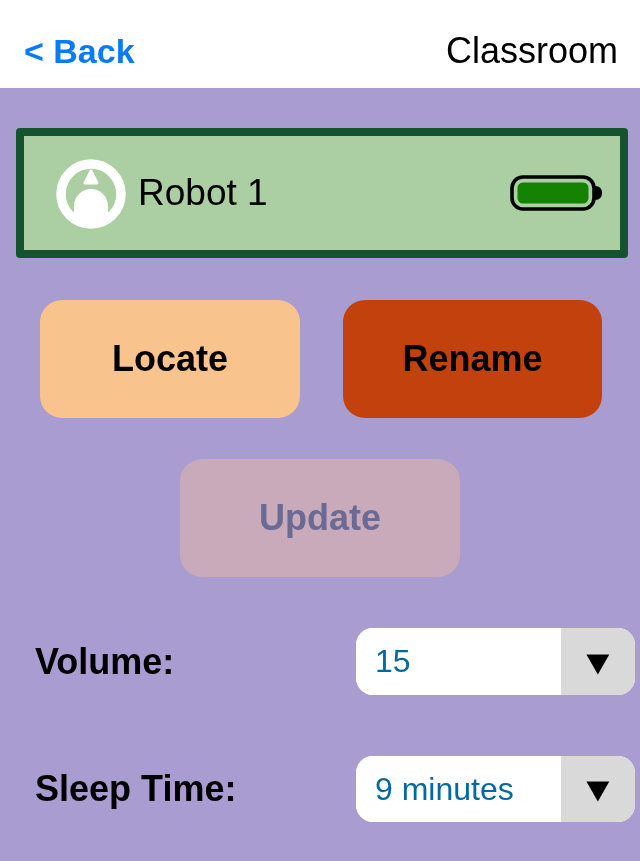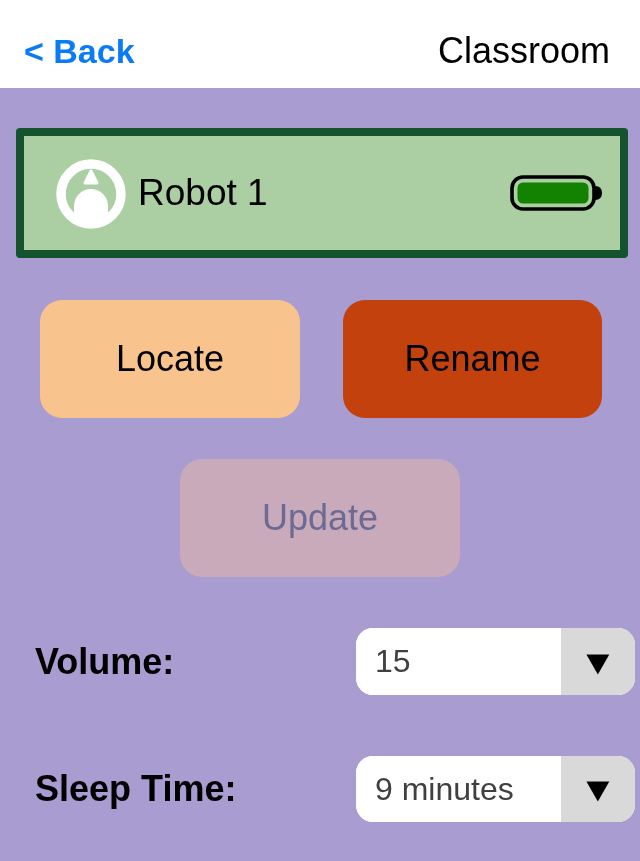--- a/index.html
+++ b/index.html
@@ -12,7 +12,7 @@
   .header{
     position:absolute;left:0;top:0;width:640px;height:88px;
     background:#ffffff;display:flex;align-items:center;justify-content:space-between;
-    box-sizing:border-box;padding:14px 30px 0 24px;
+    box-sizing:border-box;padding:14px 22px 0 24px;
   }
   .back-link{
     color:#0a7bf6;font-size:34px;font-weight:bold;cursor:pointer;white-space:nowrap;

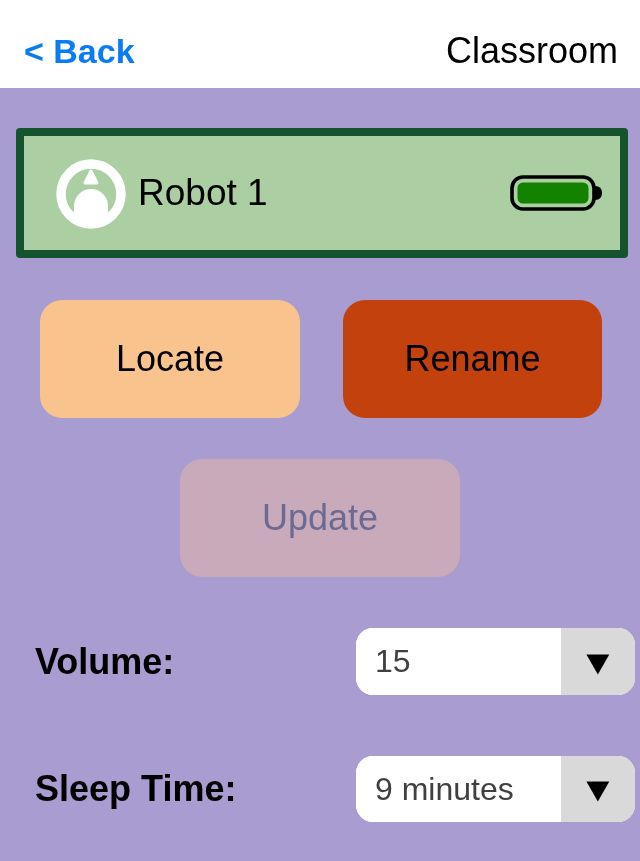--- a/index.html
+++ b/index.html
@@ -34,7 +34,7 @@
   
   .btn{
     position:absolute;border:none;border-radius:22px;
-    font-family:inherit;font-size:36px;font-weight:normal;color:#000;
+    font-family:inherit;font-size:36px;font-weight:bold;color:#000;
     display:flex;align-items:center;justify-content:center;cursor:pointer;
   }
   .btn-locate{left:40px;top:300px;width:260px;height:118px;background:#f9c38d;}

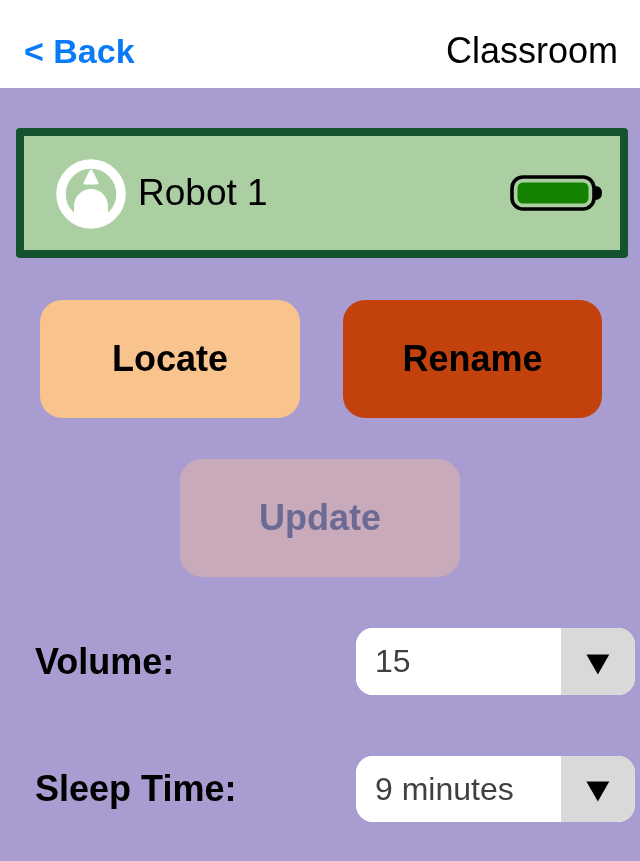--- a/index.html
+++ b/index.html
@@ -58,7 +58,7 @@
   }
   .dropdown-value{
     flex:1 1 auto;display:flex;align-items:center;
-    padding-left:19px;color:#404040;font-size:32px;font-weight:400;
+    padding-left:19px;color:#0369a1;font-size:32px;font-weight:400;
     background:#ffffff;white-space:nowrap;
   }
   .dropdown-arrow-box{

